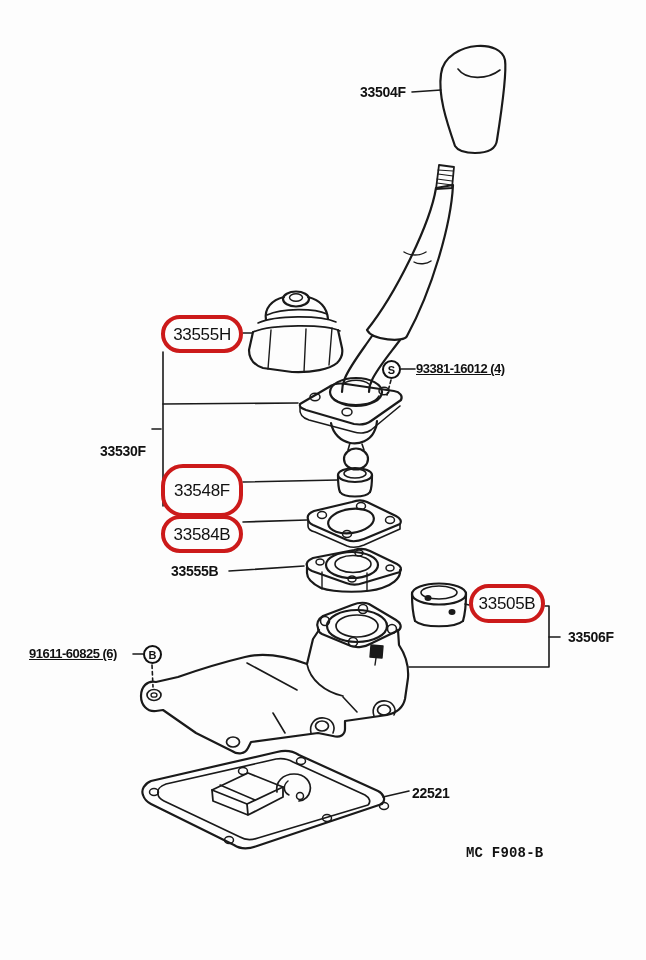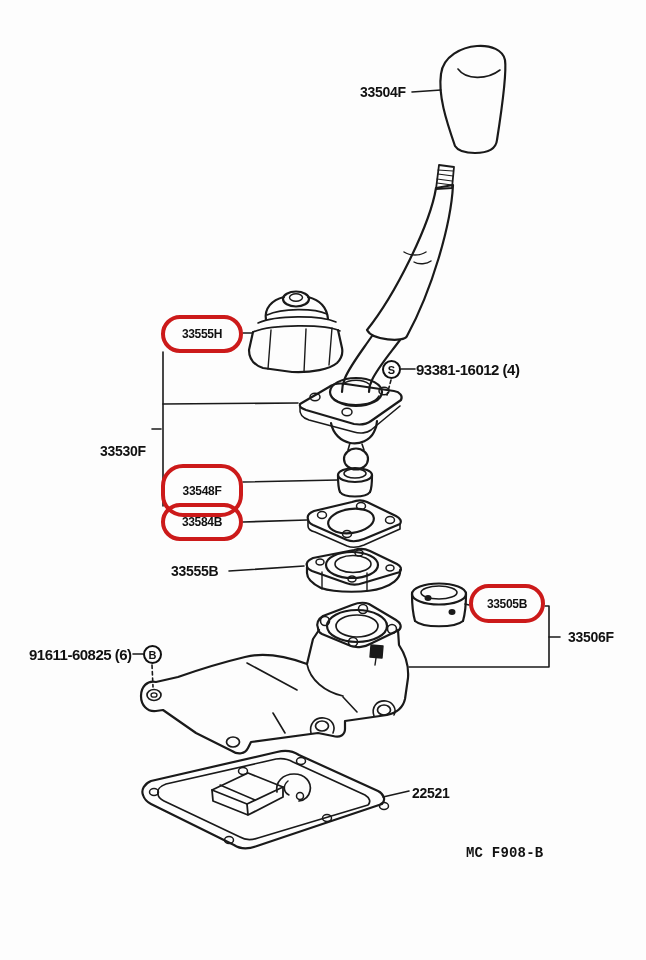--- a/index.html
+++ b/index.html
@@ -11,7 +11,7 @@
   .lbl.small{font-size:15px;letter-spacing:-0.5px;}
   .oval{position:absolute;box-sizing:border-box;border:4px solid #cc1a1a;border-radius:22px;
         display:flex;align-items:center;justify-content:center;background:transparent;}
-  .oval span{font-weight:bold;font-size:12px;color:#111;letter-spacing:-0.3px;line-height:1;}
+  .oval span{font-weight:normal;font-size:17px;color:#111;letter-spacing:-0.3px;line-height:1;}
   .sym{position:absolute;box-sizing:border-box;width:19px;height:19px;border:2px solid #111;
        border-radius:50%;display:flex;align-items:center;justify-content:center;
        font-weight:bold;font-size:11px;color:#111;background:#fdfdfd;}

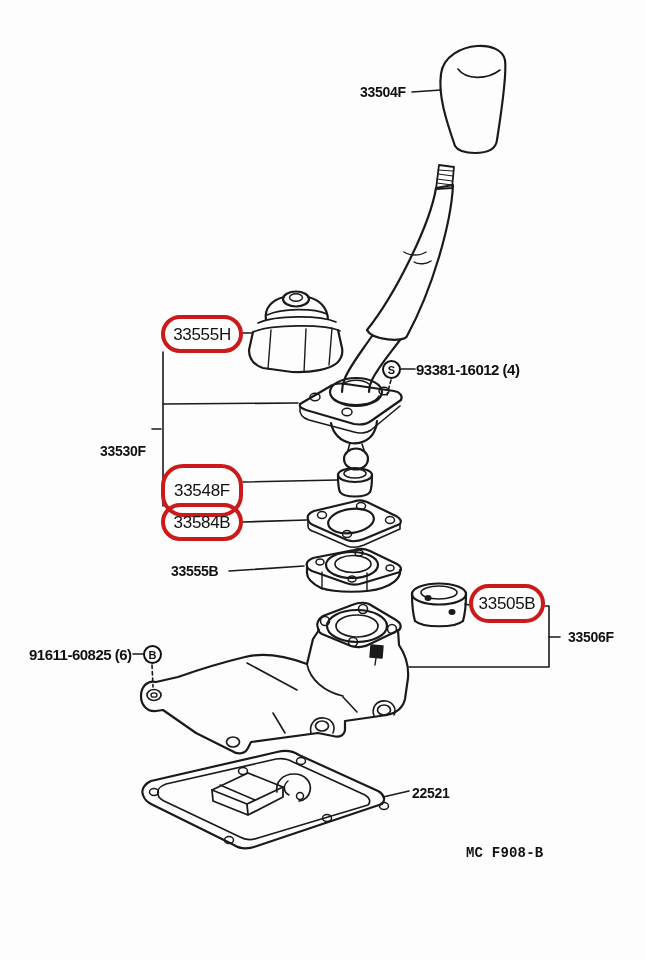--- a/index.html
+++ b/index.html
@@ -8,7 +8,7 @@
   .stage svg{position:absolute;left:0;top:0;}
   .lbl{position:absolute;font-weight:bold;font-size:14px;color:#111;
        letter-spacing:-0.3px;white-space:nowrap;line-height:1;}
-  .lbl.small{font-size:15px;letter-spacing:-0.5px;}
+  .lbl.small{font-size:13px;letter-spacing:-0.5px;text-decoration:underline;}
   .oval{position:absolute;box-sizing:border-box;border:4px solid #cc1a1a;border-radius:22px;
         display:flex;align-items:center;justify-content:center;background:transparent;}
   .oval span{font-weight:normal;font-size:17px;color:#111;letter-spacing:-0.3px;line-height:1;}

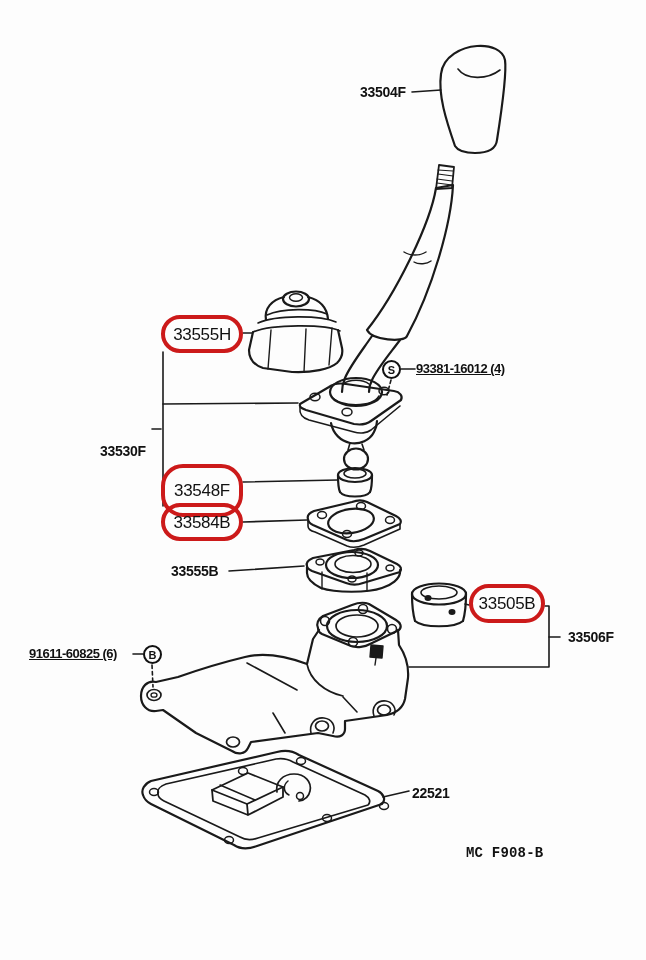--- a/index.html
+++ b/index.html
@@ -176,7 +176,7 @@
   <div class="oval" style="left:161px;top:464px;width:82px;height:53px">
     <span>33548F</span>
   </div>
-  <div class="oval" style="left:161px;top:503px;width:82px;height:38px">
+  <div class="oval" style="left:161px;top:515px;width:82px;height:38px">
     <span>33584B</span>
   </div>
   <div class="oval" style="left:469px;top:584px;width:76px;height:39px">

